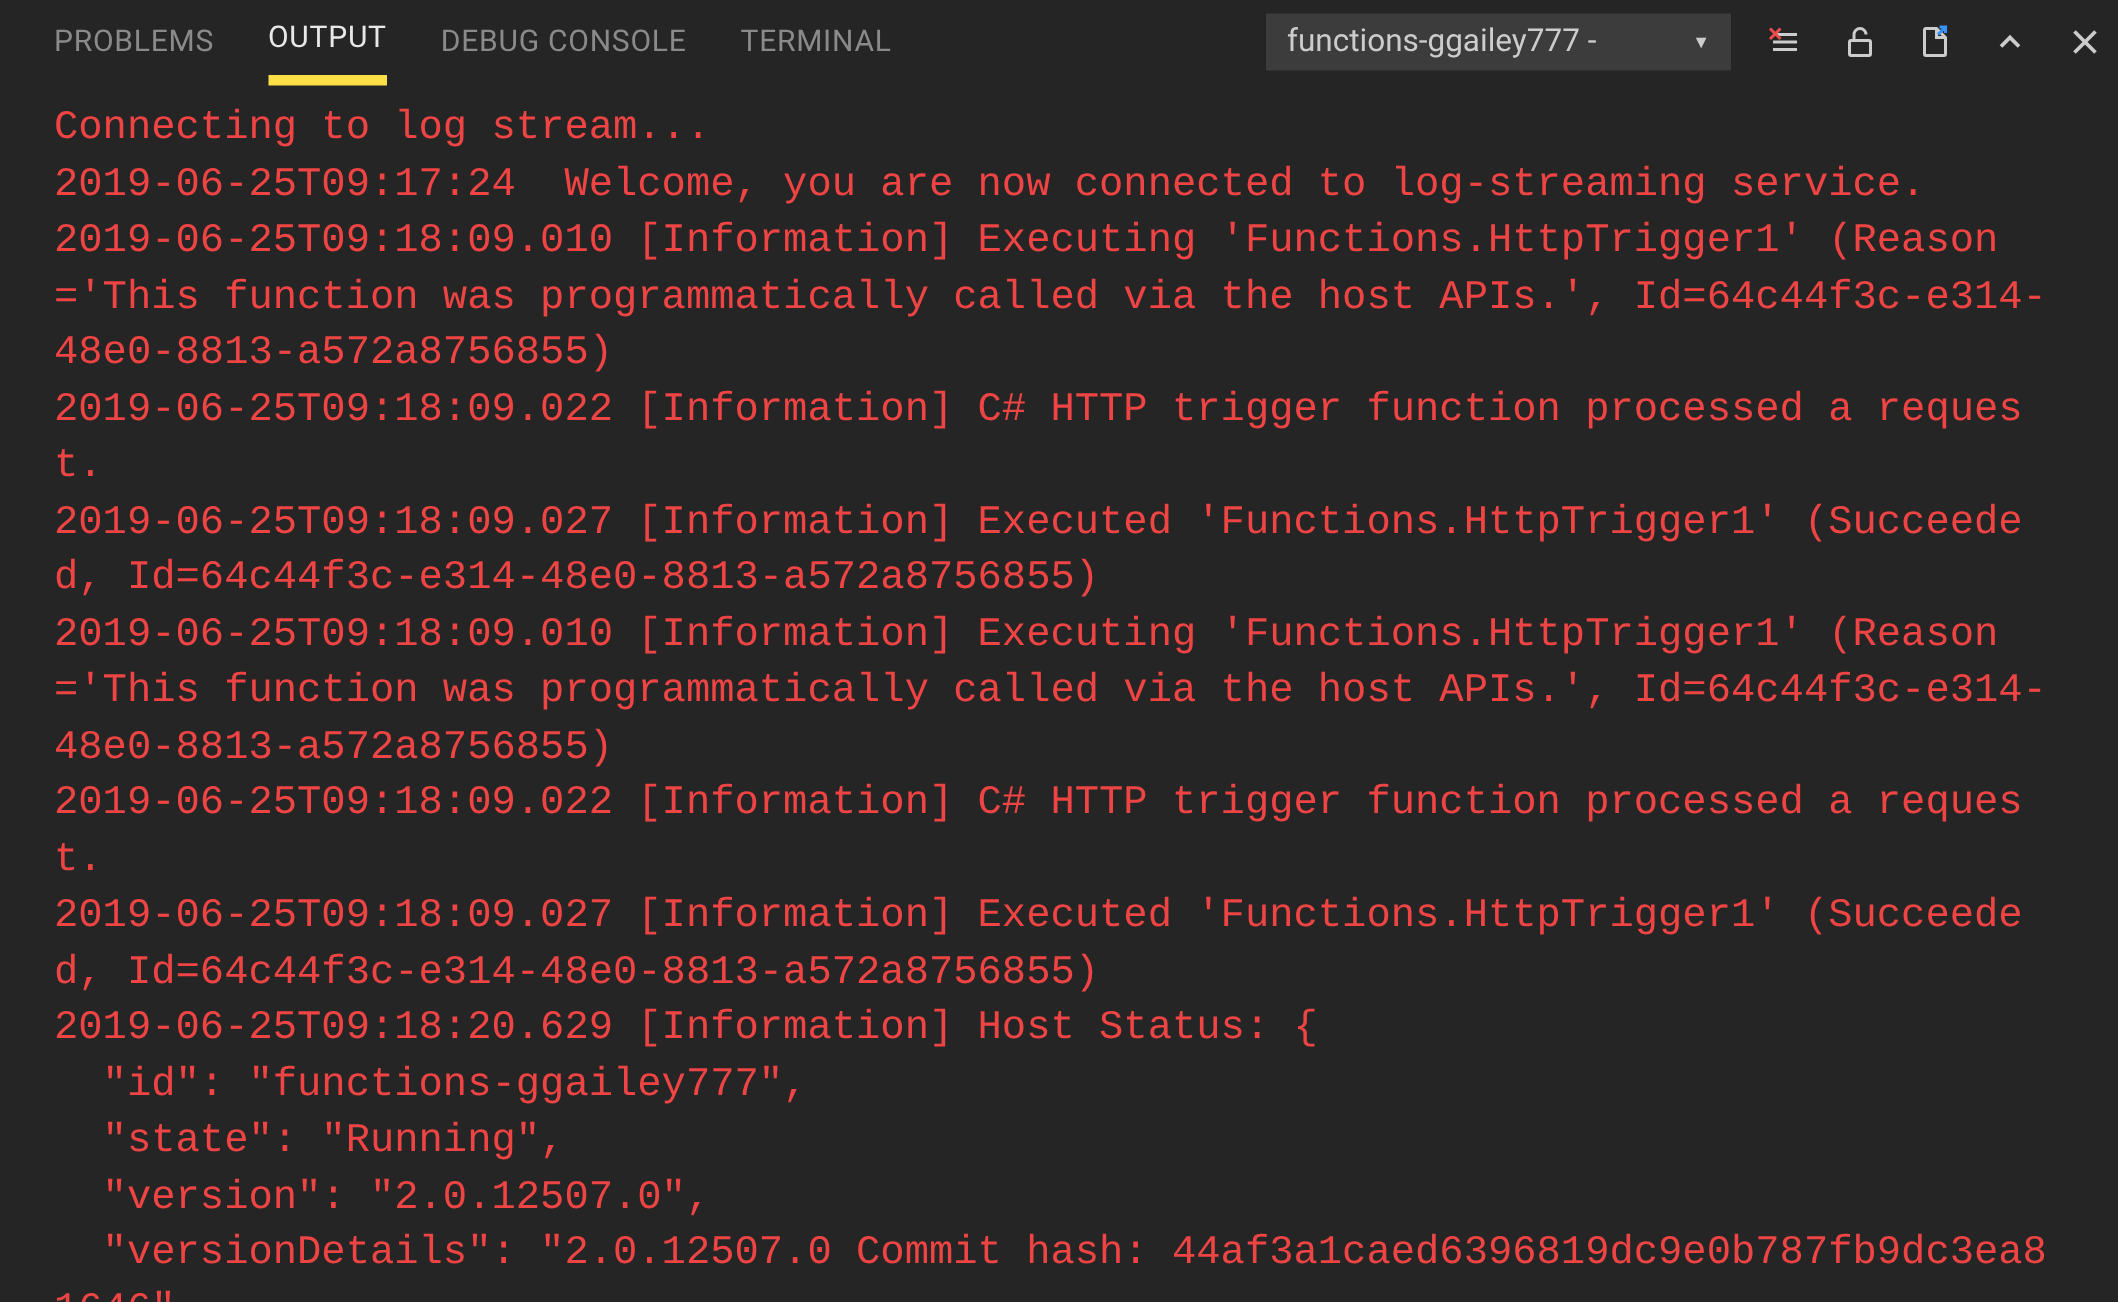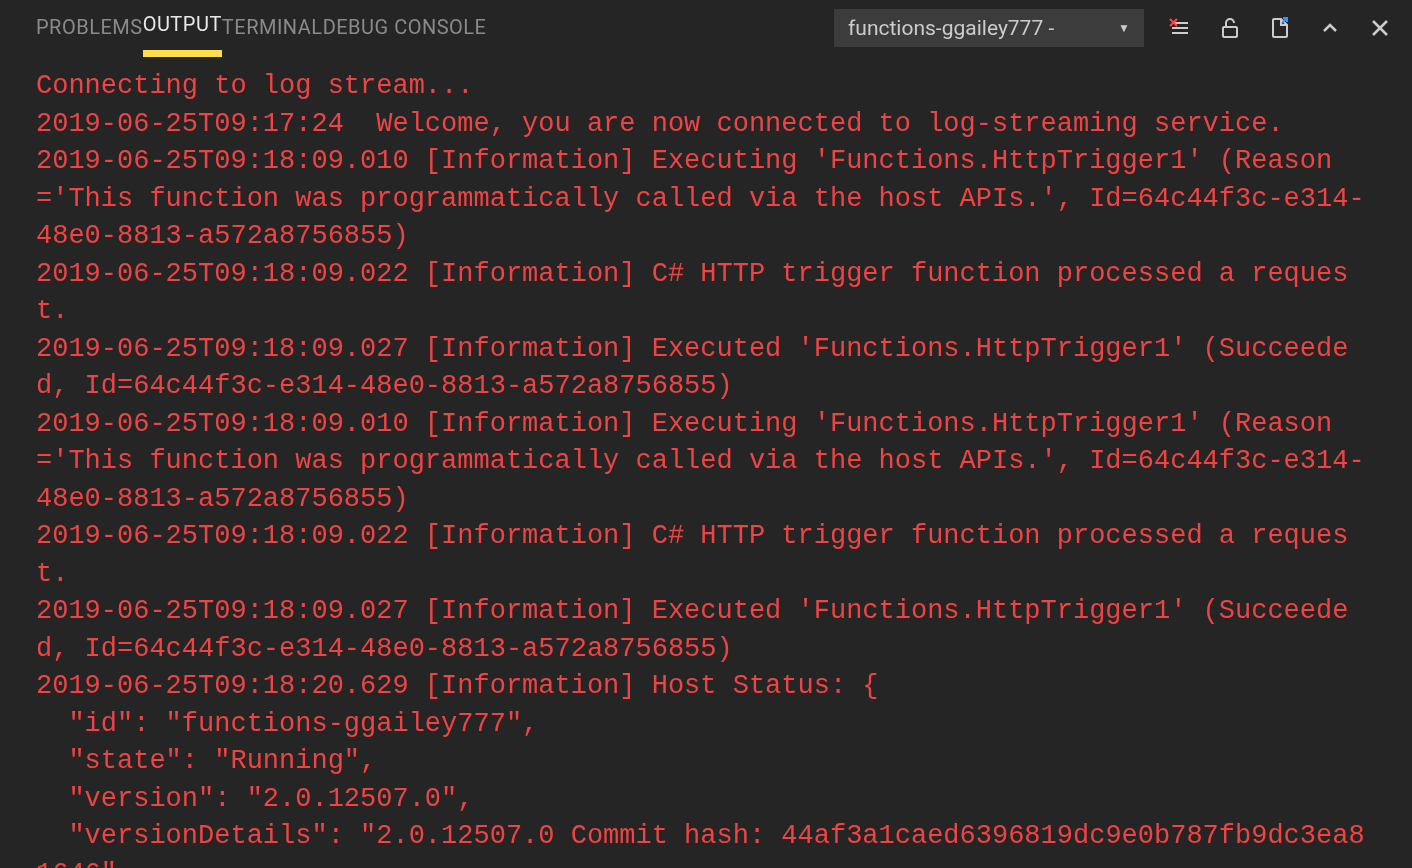--- a/index.html
+++ b/index.html
@@ -24,6 +24,7 @@
     }
     .tabs {
       display: flex;
+      gap: 36px;
       align-items: center;
     }
     .tab {

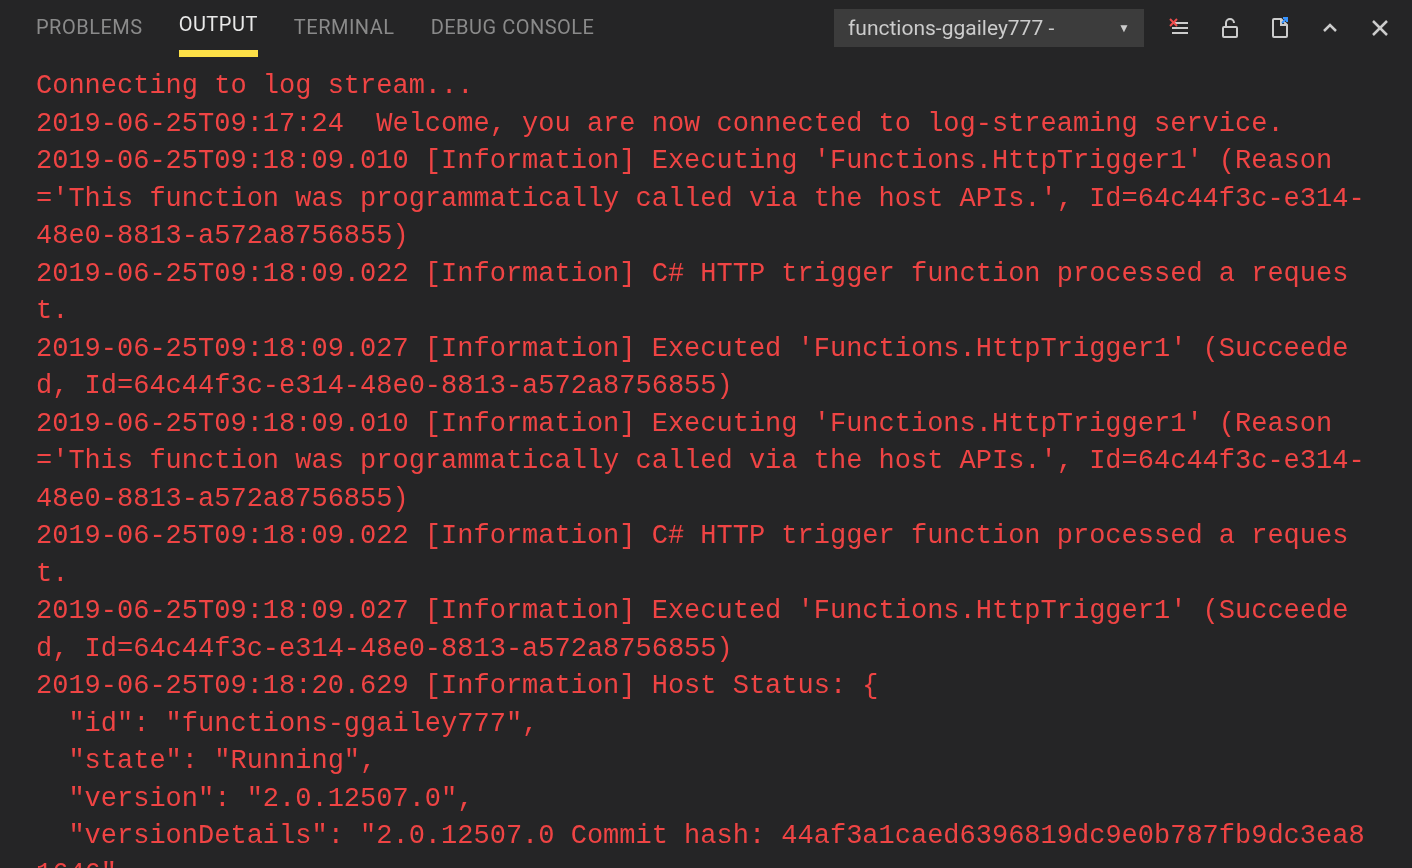--- a/index.html
+++ b/index.html
@@ -95,8 +95,8 @@
   <div class="tabs">
     <div class="tab">PROBLEMS</div>
     <div class="tab active">OUTPUT</div>
+    <div class="tab">DEBUG CONSOLE</div>
     <div class="tab">TERMINAL</div>
-    <div class="tab">DEBUG CONSOLE</div>
   </div>
   <div class="header-right">
     <div class="dropdown">

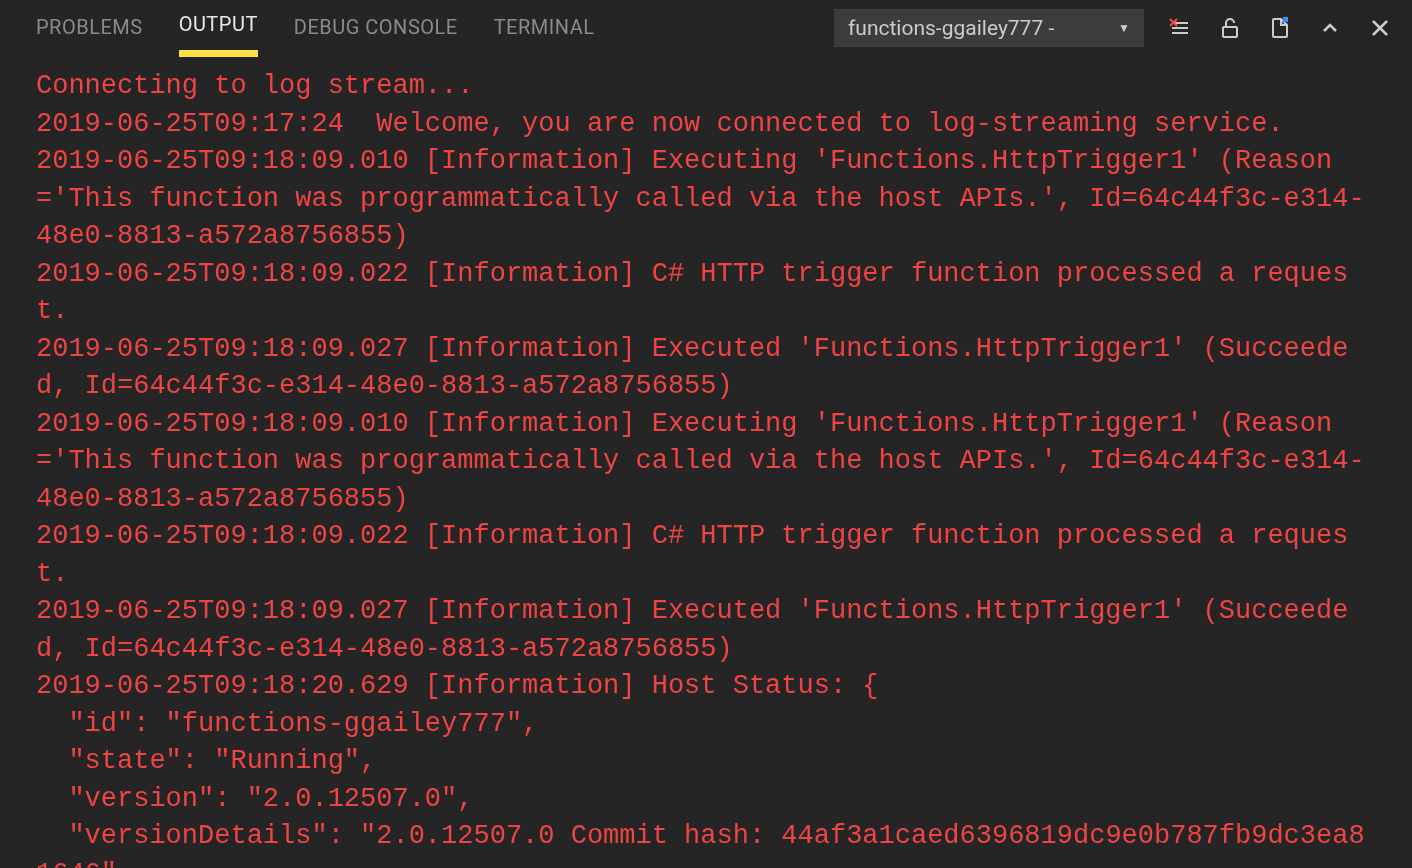--- a/index.html
+++ b/index.html
@@ -42,7 +42,7 @@
     }
     .header-right {
       position: absolute;
-      right: 18px;
+      right: 8px;
       display: flex;
       align-items: center;
       gap: 22px;

